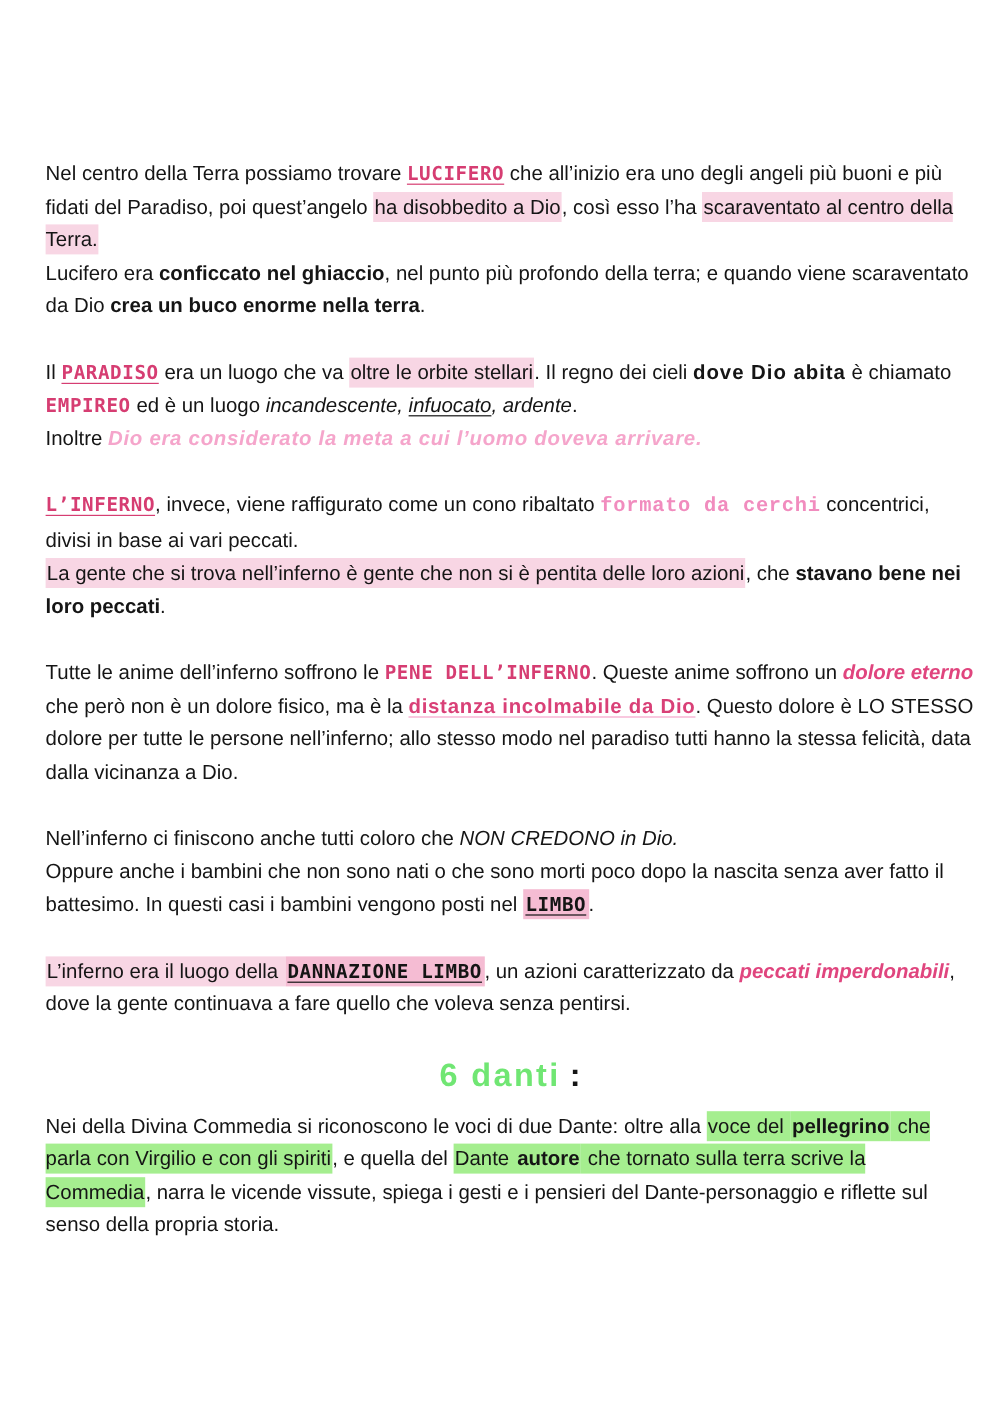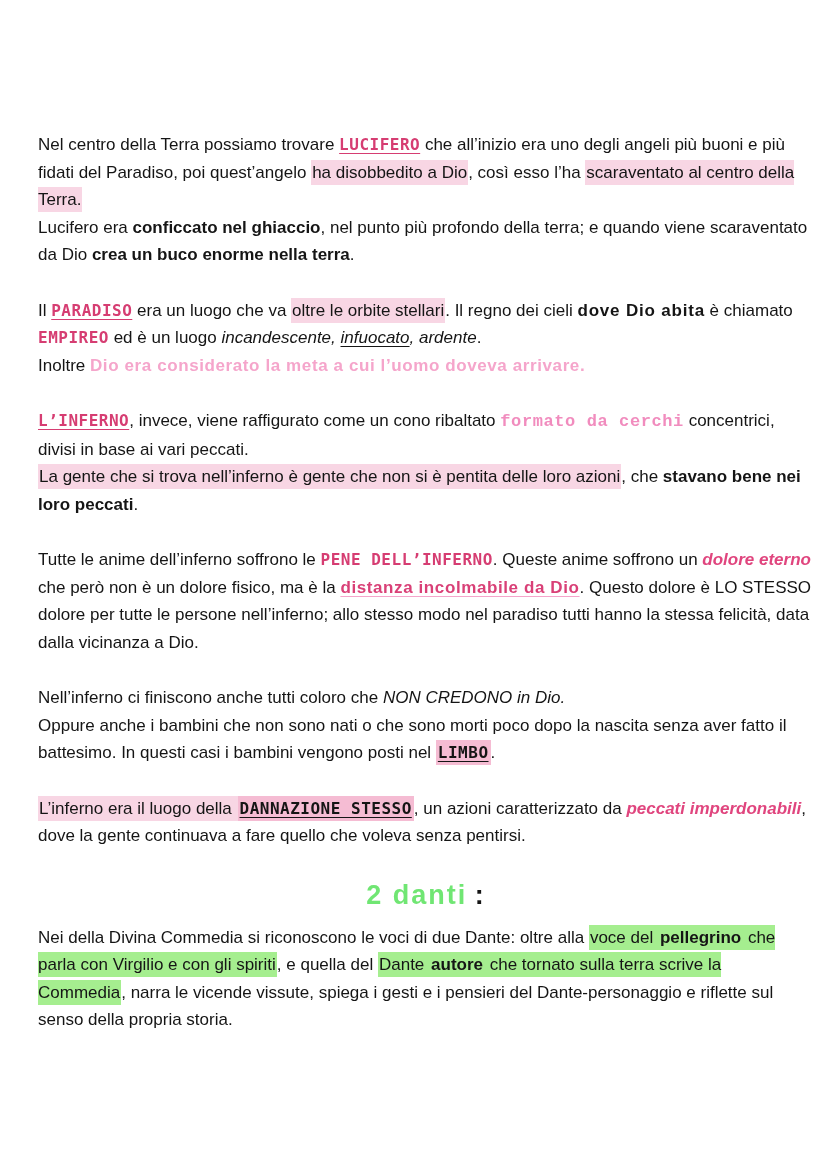--- a/index.html
+++ b/index.html
@@ -68,7 +68,7 @@
   .s-highlight-green { background: var(--green-highlight); padding: 3px 1px; }
   .s-highlight-green-bold { background: var(--green-highlight); font-weight: 700; padding: 3px 1px; }
   .s-bubble-black { font-weight: 700; letter-spacing: 0.8px; text-align: right; }
-  .s-bubble-pink-light { color: var(--pink-bubble-light); font-weight: 700; letter-spacing: 0.6px; }
+  .s-bubble-pink-light { color: var(--pink-bubble-light); font-weight: 700; letter-spacing: 0.6px; font-style: italic; }
   .s-bubble-pink-medium { color: var(--pink-bubble-medium); font-weight: 700; letter-spacing: 0.6px; font-family: Liberation Mono, monospace; }
   .s-bubble-pink-dark-underline {
     color: var(--pink-bubble-dark);

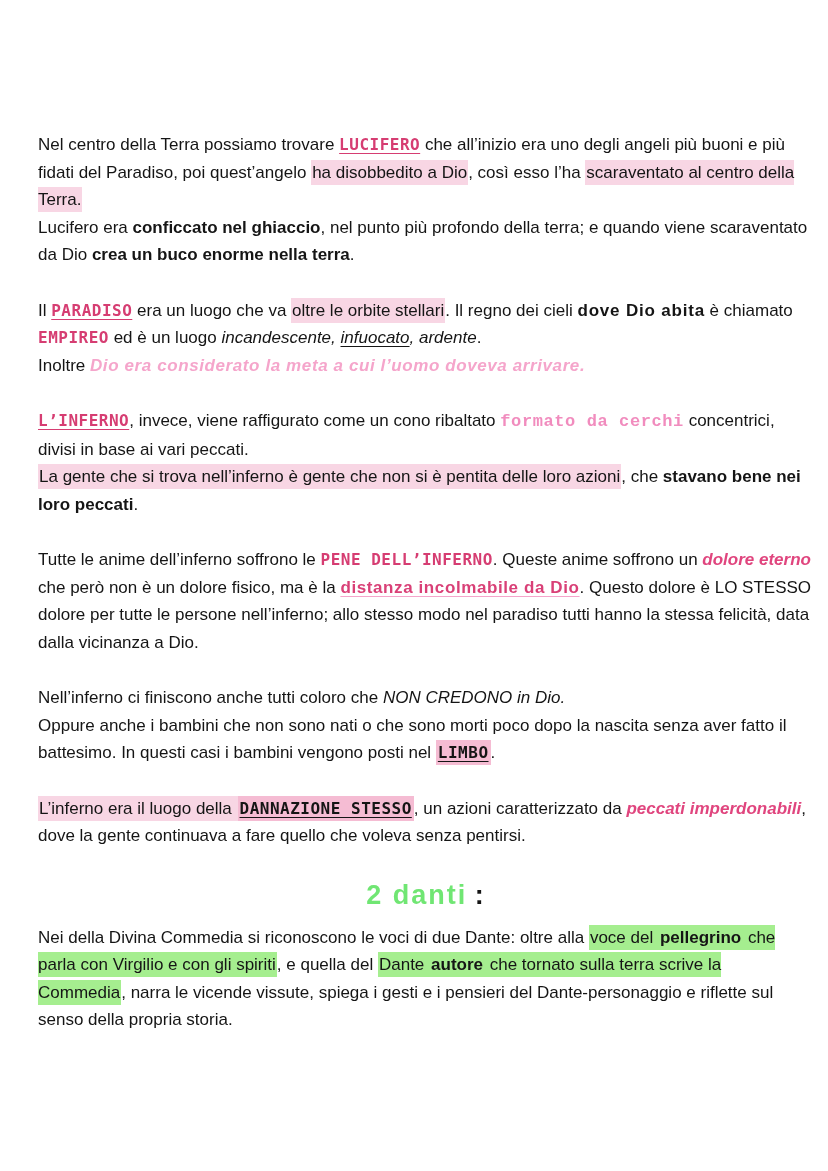--- a/index.html
+++ b/index.html
@@ -92,7 +92,7 @@
       <p class="block paragraph"><span class="s-key-pink-underline">L’INFERNO</span><span class="s-plain">, invece, viene raffigurato come un cono ribaltato </span><span class="s-bubble-pink-medium">formato da cerchi</span><span class="s-plain"> concentrici, divisi in base ai vari peccati.</span><br><span class="s-highlight-pink">La gente che si trova nell’inferno è gente che non si è pentita delle loro azioni</span><span class="s-plain">, che </span><span class="s-bold">stavano bene nei loro peccati</span><span class="s-plain">.</span></p>
       <p class="block paragraph"><span class="s-plain">Tutte le anime dell’inferno soffrono le </span><span class="s-key-pink">PENE DELL’INFERNO</span><span class="s-plain">. Queste anime soffrono un </span><span class="s-pink-bold-italic">dolore eterno</span><span class="s-plain"> che però non è un dolore fisico, ma è la </span><span class="s-bubble-pink-dark-underline">distanza incolmabile da Dio</span><span class="s-plain">. Questo dolore è LO STESSO dolore per tutte le persone nell’inferno; allo stesso modo nel paradiso tutti hanno la stessa felicità, data dalla vicinanza a Dio.</span></p>
       <p class="block paragraph"><span class="s-plain">Nell’inferno ci finiscono anche tutti coloro che </span><span class="s-italic">NON CREDONO in Dio.</span><br><span class="s-plain">Oppure anche i bambini che non sono nati o che sono morti poco dopo la nascita senza aver fatto il battesimo. In questi casi i bambini vengono posti nel </span><span class="s-key-black-highlight">LIMBO</span><span class="s-plain">.</span></p>
-      <p class="block paragraph"><span class="s-highlight-pink-bold">L’inferno era il luogo della </span><span class="s-key-black-highlight">DANNAZIONE STESSO</span><span class="s-plain">, un azioni caratterizzato da </span><span class="s-pink-bold-italic">peccati imperdonabili</span><span class="s-plain">, dove la gente continuava a fare quello che voleva senza pentirsi.</span></p>
+      <p class="block paragraph"><span class="s-highlight-pink-bold">L’inferno era il luogo della </span><span class="s-key-black-highlight">DANNAZIONE LIMBO</span><span class="s-plain">, un azioni caratterizzato da </span><span class="s-pink-bold-italic">peccati imperdonabili</span><span class="s-plain">, dove la gente continuava a fare quello che voleva senza pentirsi.</span></p>
       <h2 class="block heading"><span class="s-bubble-green">2 danti</span><span class="s-heading-colon"> :</span></h2>
       <p class="block paragraph"><span class="s-plain">Nei della Divina Commedia si riconoscono le voci di due Dante: oltre alla </span><span class="s-highlight-green">voce del </span><span class="s-highlight-green-bold">pellegrino</span><span class="s-highlight-green"> che parla con Virgilio e con gli spiriti</span><span class="s-plain">, e quella del </span><span class="s-highlight-green">Dante </span><span class="s-highlight-green-bold">autore</span><span class="s-highlight-green"> che tornato sulla terra scrive la Commedia</span><span class="s-plain">, narra le vicende vissute, spiega i gesti e i pensieri del Dante-personaggio e riflette sul senso della propria storia.</span></p>
     </div>

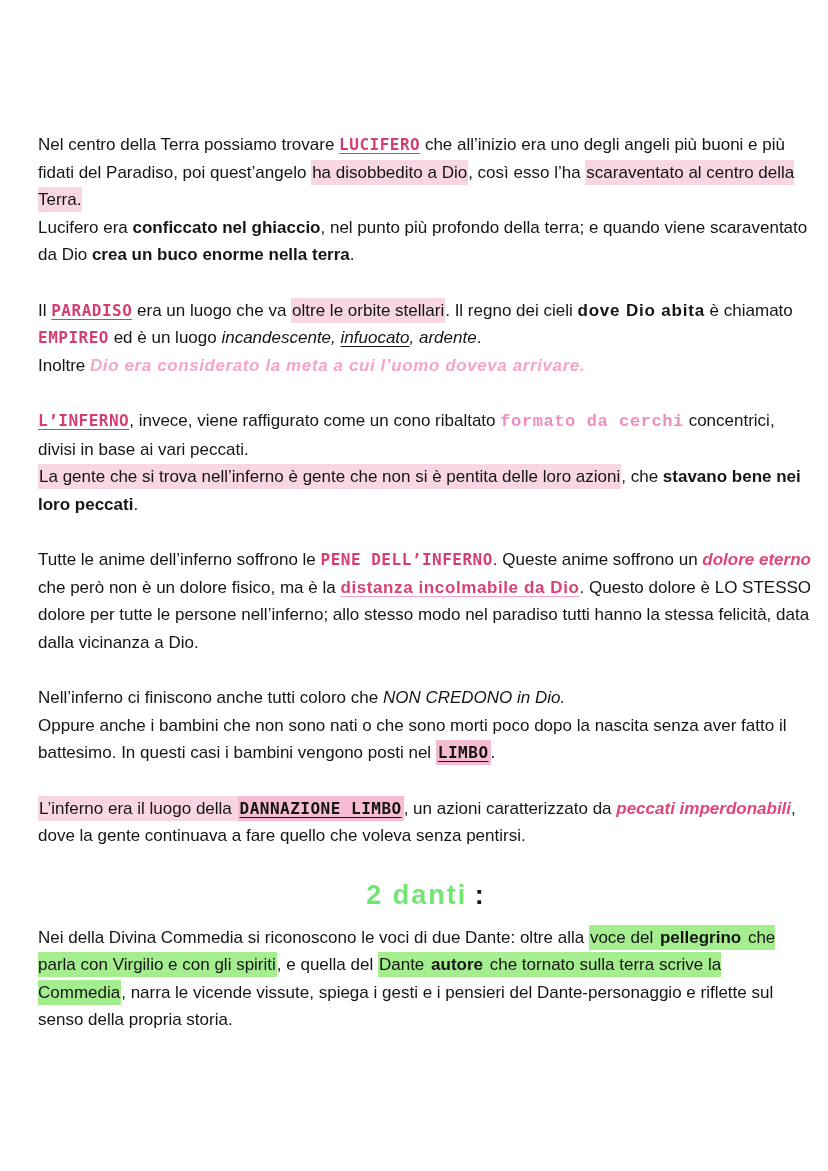--- a/index.html
+++ b/index.html
@@ -93,7 +93,7 @@
       <p class="block paragraph"><span class="s-plain">Tutte le anime dell’inferno soffrono le </span><span class="s-key-pink">PENE DELL’INFERNO</span><span class="s-plain">. Queste anime soffrono un </span><span class="s-pink-bold-italic">dolore eterno</span><span class="s-plain"> che però non è un dolore fisico, ma è la </span><span class="s-bubble-pink-dark-underline">distanza incolmabile da Dio</span><span class="s-plain">. Questo dolore è LO STESSO dolore per tutte le persone nell’inferno; allo stesso modo nel paradiso tutti hanno la stessa felicità, data dalla vicinanza a Dio.</span></p>
       <p class="block paragraph"><span class="s-plain">Nell’inferno ci finiscono anche tutti coloro che </span><span class="s-italic">NON CREDONO in Dio.</span><br><span class="s-plain">Oppure anche i bambini che non sono nati o che sono morti poco dopo la nascita senza aver fatto il battesimo. In questi casi i bambini vengono posti nel </span><span class="s-key-black-highlight">LIMBO</span><span class="s-plain">.</span></p>
       <p class="block paragraph"><span class="s-highlight-pink-bold">L’inferno era il luogo della </span><span class="s-key-black-highlight">DANNAZIONE LIMBO</span><span class="s-plain">, un azioni caratterizzato da </span><span class="s-pink-bold-italic">peccati imperdonabili</span><span class="s-plain">, dove la gente continuava a fare quello che voleva senza pentirsi.</span></p>
-      <h2 class="block heading"><span class="s-bubble-green">2 danti</span><span class="s-heading-colon"> :</span></h2>
+      <h2 class="block heading"><span class="s-bubble-green">6 danti</span><span class="s-heading-colon"> :</span></h2>
       <p class="block paragraph"><span class="s-plain">Nei della Divina Commedia si riconoscono le voci di due Dante: oltre alla </span><span class="s-highlight-green">voce del </span><span class="s-highlight-green-bold">pellegrino</span><span class="s-highlight-green"> che parla con Virgilio e con gli spiriti</span><span class="s-plain">, e quella del </span><span class="s-highlight-green">Dante </span><span class="s-highlight-green-bold">autore</span><span class="s-highlight-green"> che tornato sulla terra scrive la Commedia</span><span class="s-plain">, narra le vicende vissute, spiega i gesti e i pensieri del Dante-personaggio e riflette sul senso della propria storia.</span></p>
     </div>
 </div>

